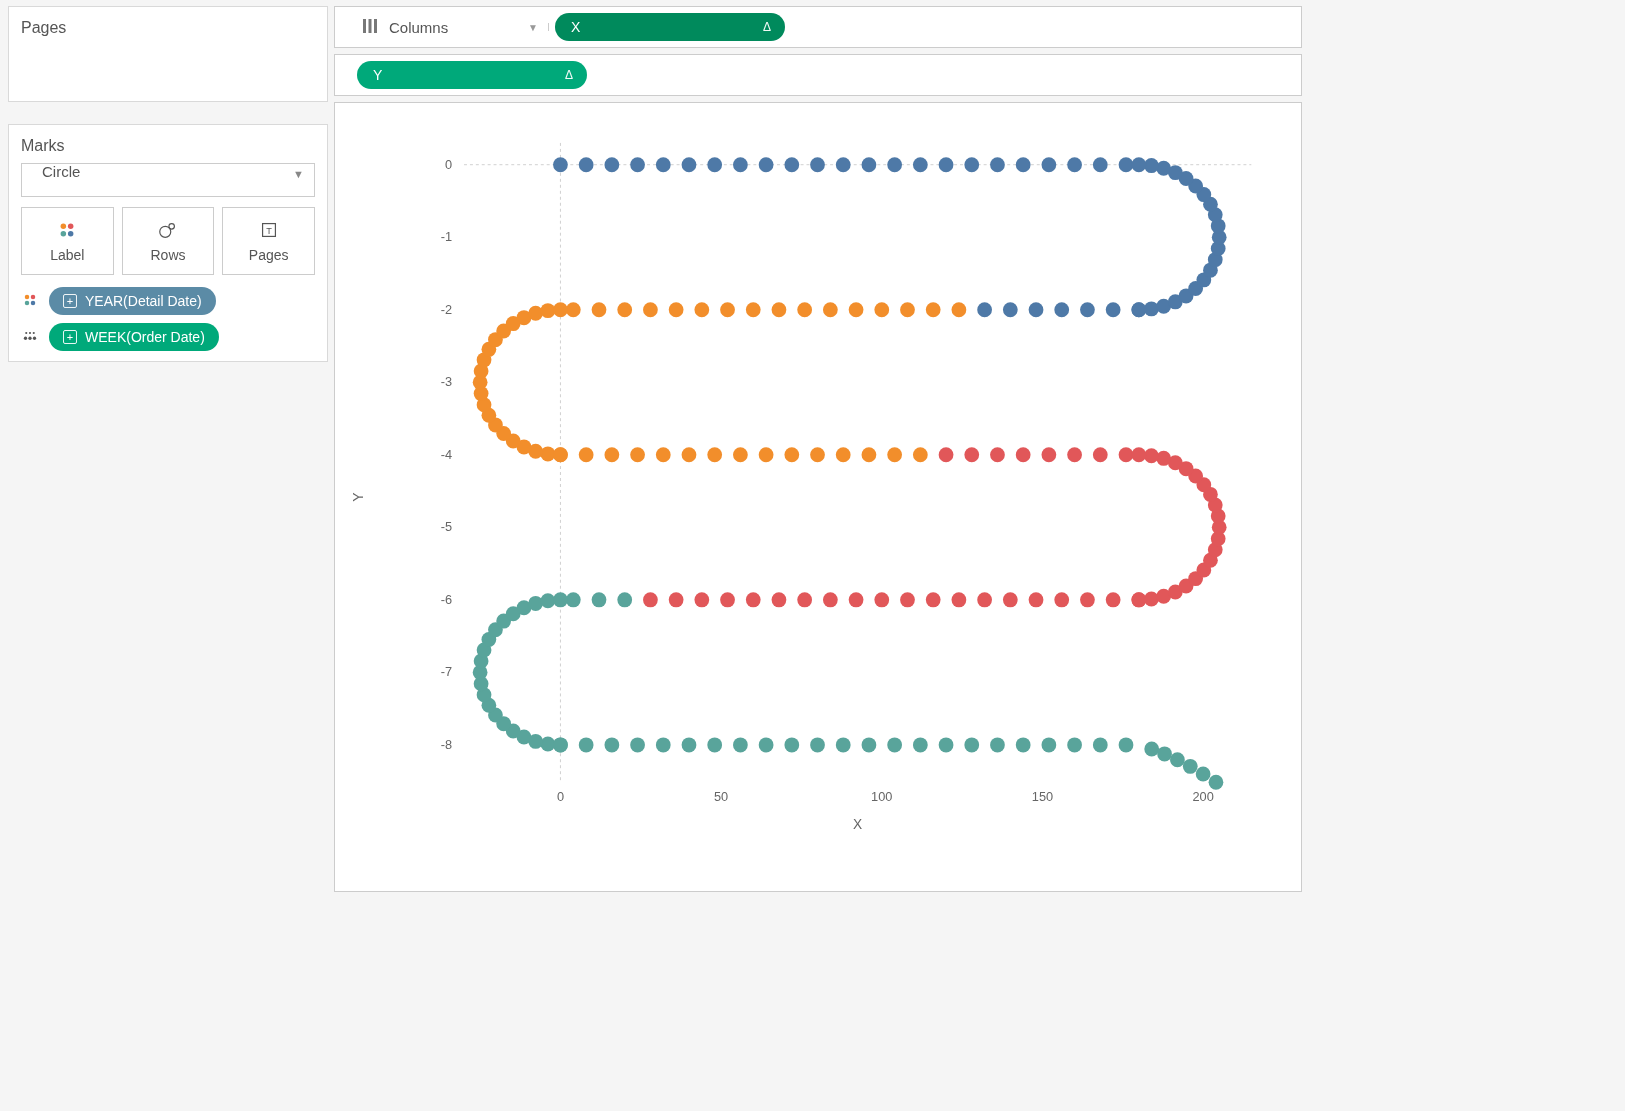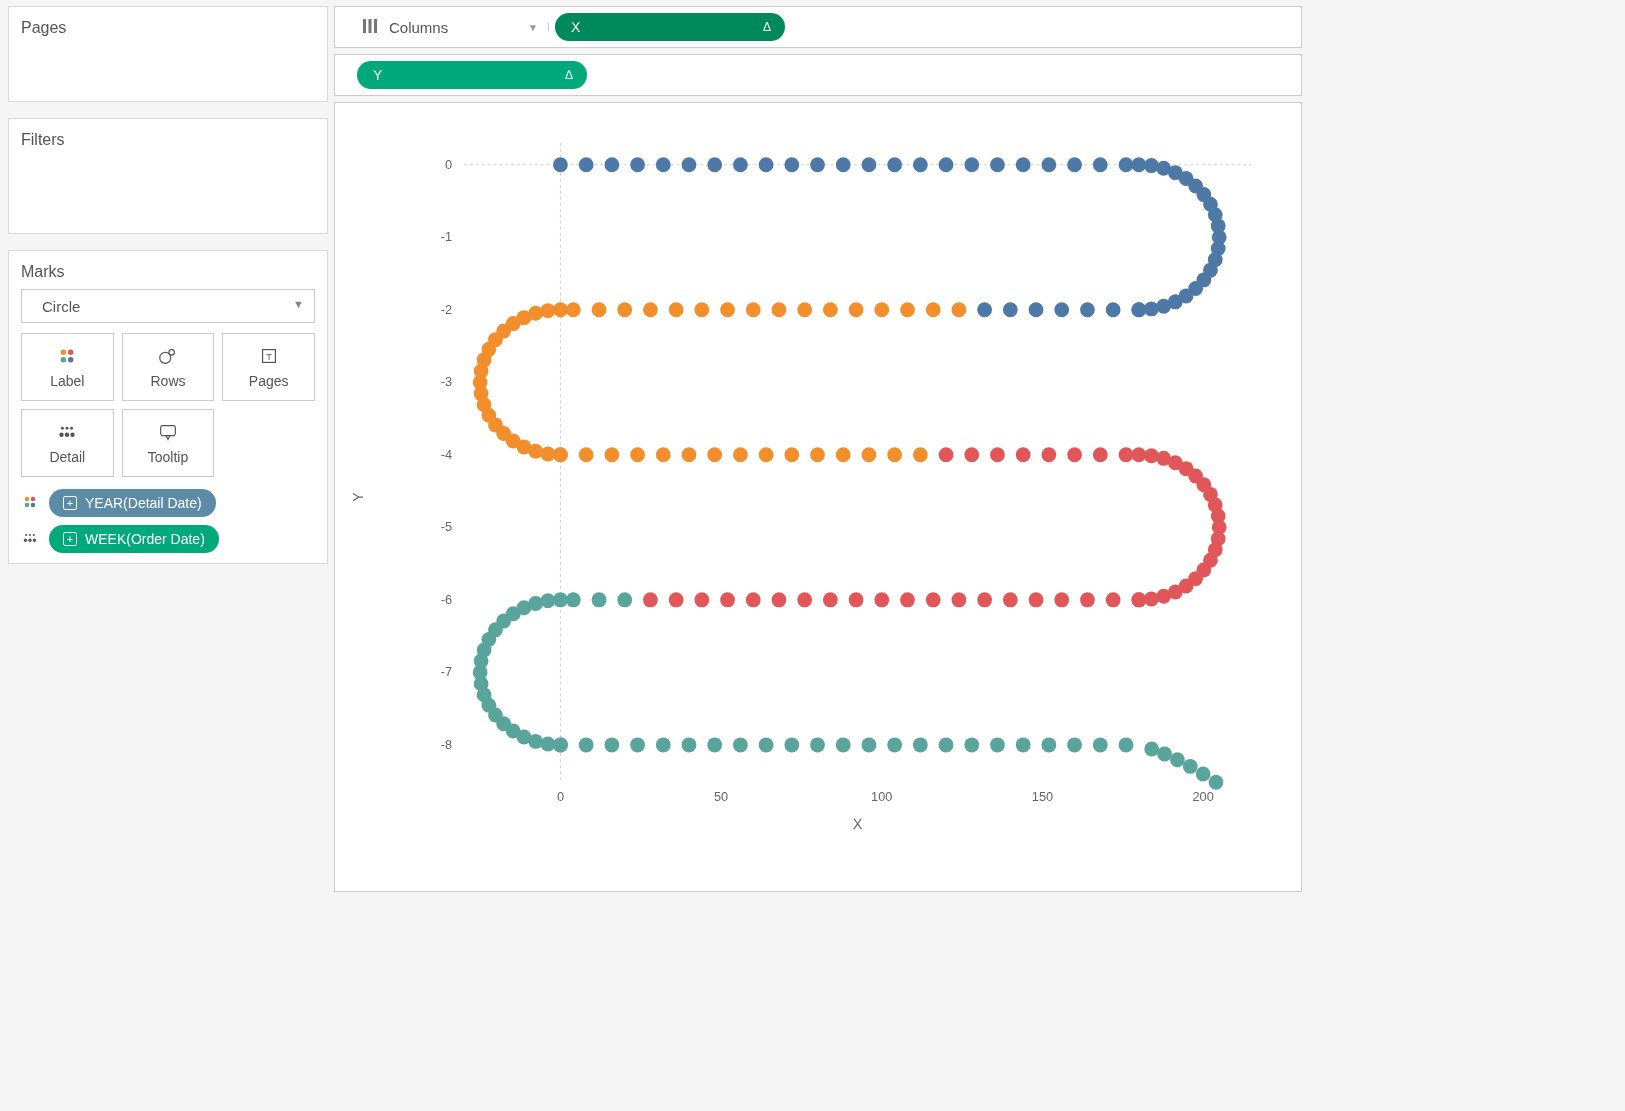--- a/index.html
+++ b/index.html
@@ -34,7 +34,7 @@
   
   .left-col {
     grid-column:1; grid-row:1 / span 3;
-    display:flex; flex-direction:column; gap:16px;
+    display:flex; flex-direction:column; gap:22px;
   }
   .right-col {
     grid-column:2; grid-row:1 / span 3;

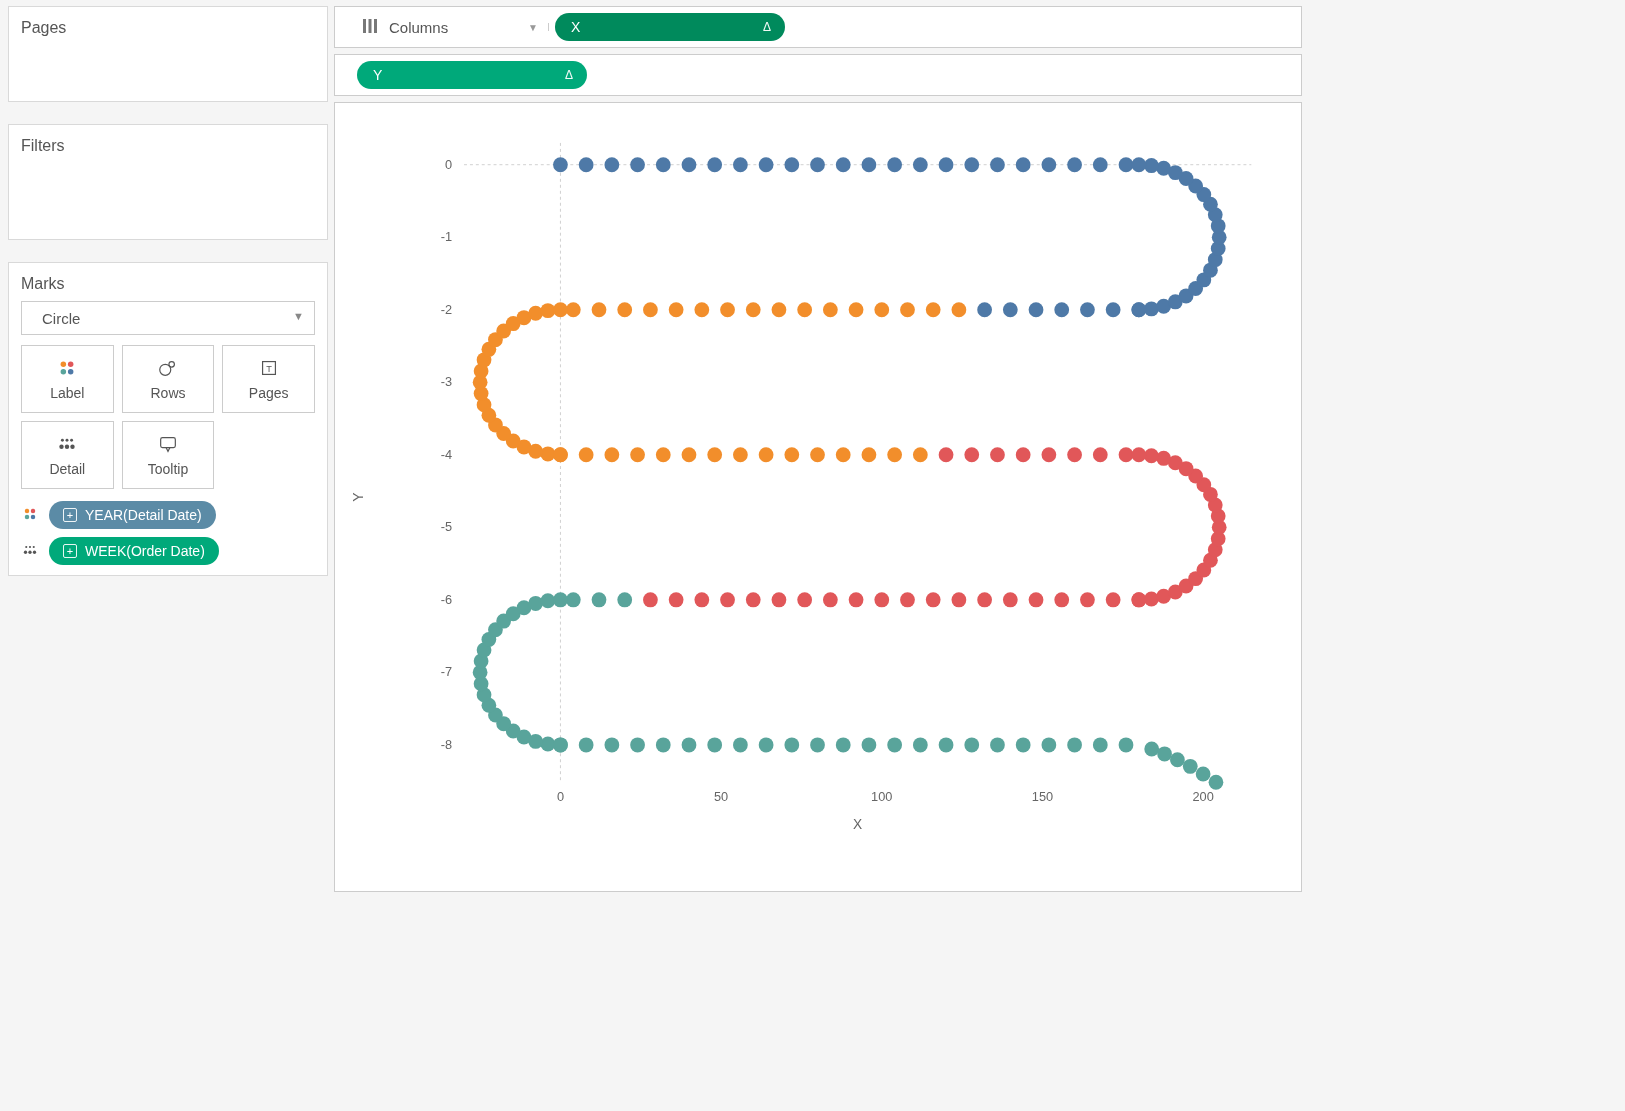--- a/index.html
+++ b/index.html
@@ -147,9 +147,6 @@
   <div class="left-col">
     <div class="side-panel" style="min-height:96px;">
       <div class="side-title">Pages</div>
-    </div>
-    <div class="side-panel" style="min-height:116px;">
-      <div class="side-title">Filters</div>
     </div>
     <div class="side-panel">
       <div class="side-title">Marks</div>

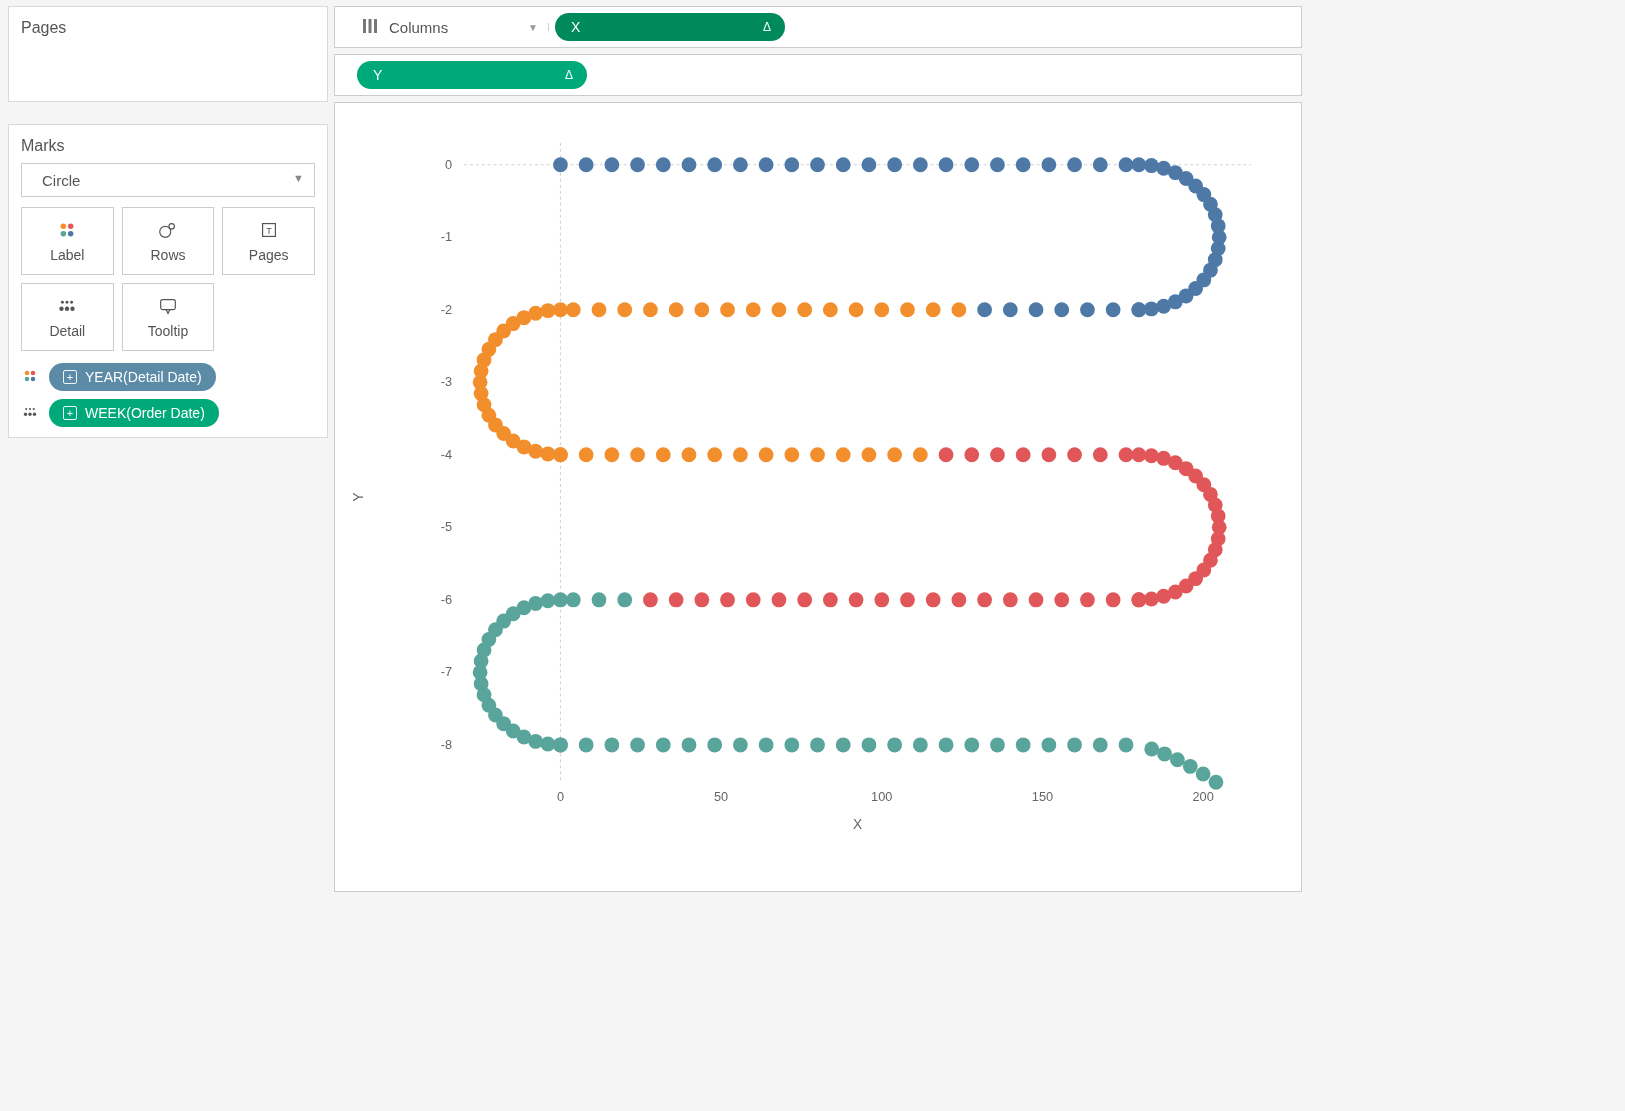--- a/index.html
+++ b/index.html
@@ -94,8 +94,8 @@
 
   
   .marks-select {
-    display:flex; align-items:flex-start; justify-content:space-between;
-    border:1px solid #ccc; height:34px; padding:8px 10px;
+    display:flex; align-items:flex-end; justify-content:space-between;
+    border:1px solid #ccc; height:34px; padding:16px 10px;
     color:#555; font-size:15px;
     margin-bottom:10px;
   }

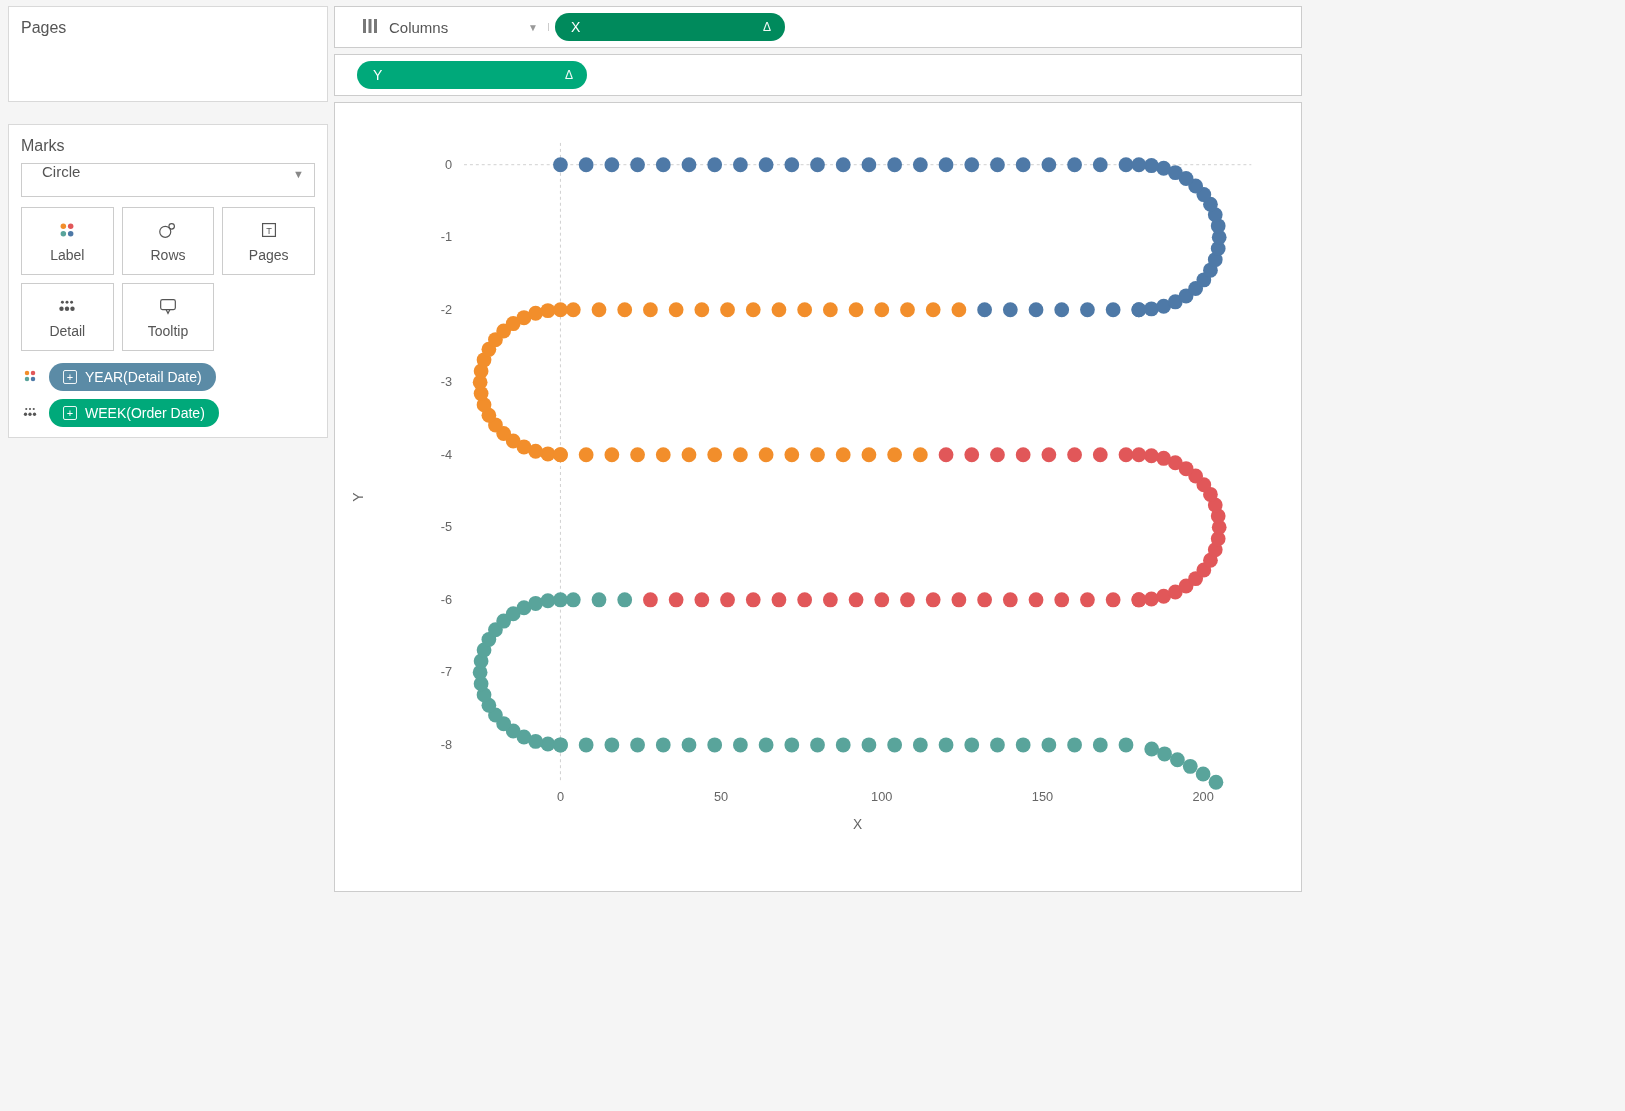--- a/index.html
+++ b/index.html
@@ -187,27 +187,6 @@
           </svg>
           <span>Pages</span>
         </div>
-      </div>
-      <div class="marks-row2">
-        <div class="marks-btn">
-          <svg viewBox="0 0 24 24">
-            <circle cx="7" cy="8" r="1.6" fill="#555" stroke="none"></circle>
-            <circle cx="12" cy="8" r="1.6" fill="#555" stroke="none"></circle>
-            <circle cx="17" cy="8" r="1.6" fill="#555" stroke="none"></circle>
-            <circle cx="6" cy="15" r="2.4" fill="#555" stroke="none"></circle>
-            <circle cx="12" cy="15" r="2.4" fill="#555" stroke="none"></circle>
-            <circle cx="18" cy="15" r="2.4" fill="#555" stroke="none"></circle>
-          </svg>
-          <span>Detail</span>
-        </div>
-        <div class="marks-btn">
-          <svg viewBox="0 0 24 24">
-            <rect x="4" y="5" width="16" height="11" rx="2"></rect>
-            <path d="M10 16 L12 20 L14 16"></path>
-          </svg>
-          <span>Tooltip</span>
-        </div>
-        <div class="marks-btn"></div>
       </div>
 
       <div class="marks-pills">

